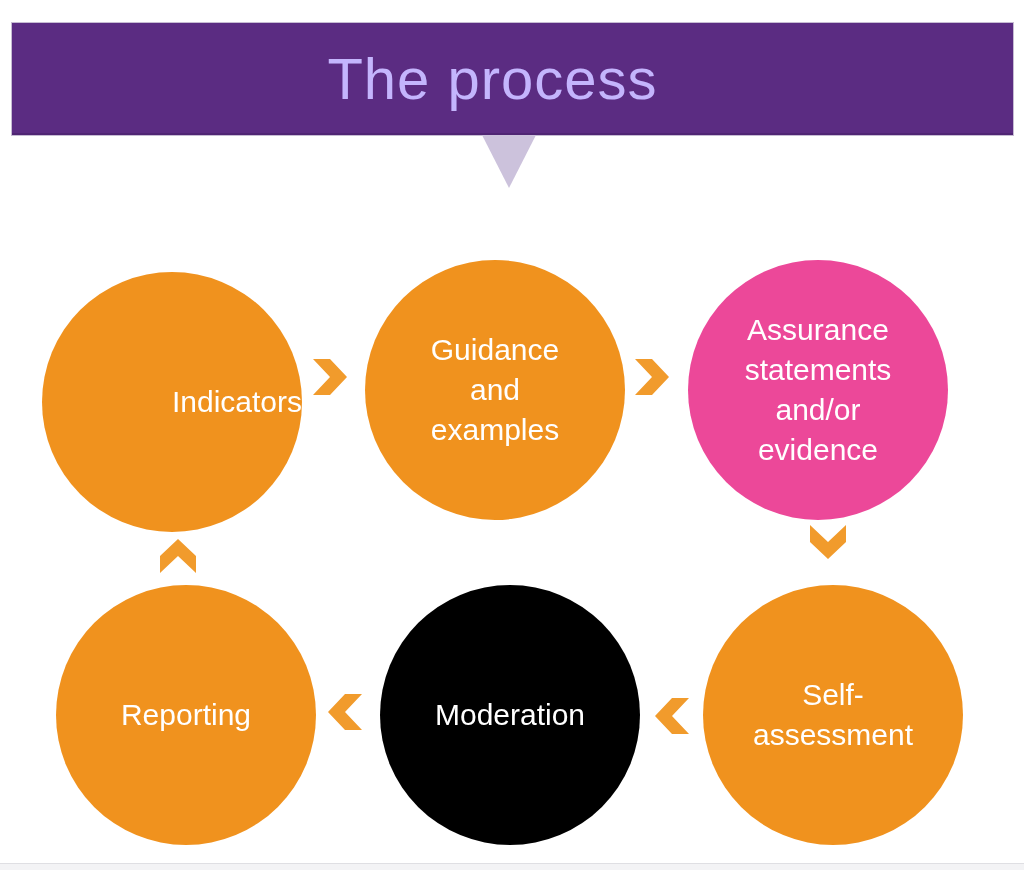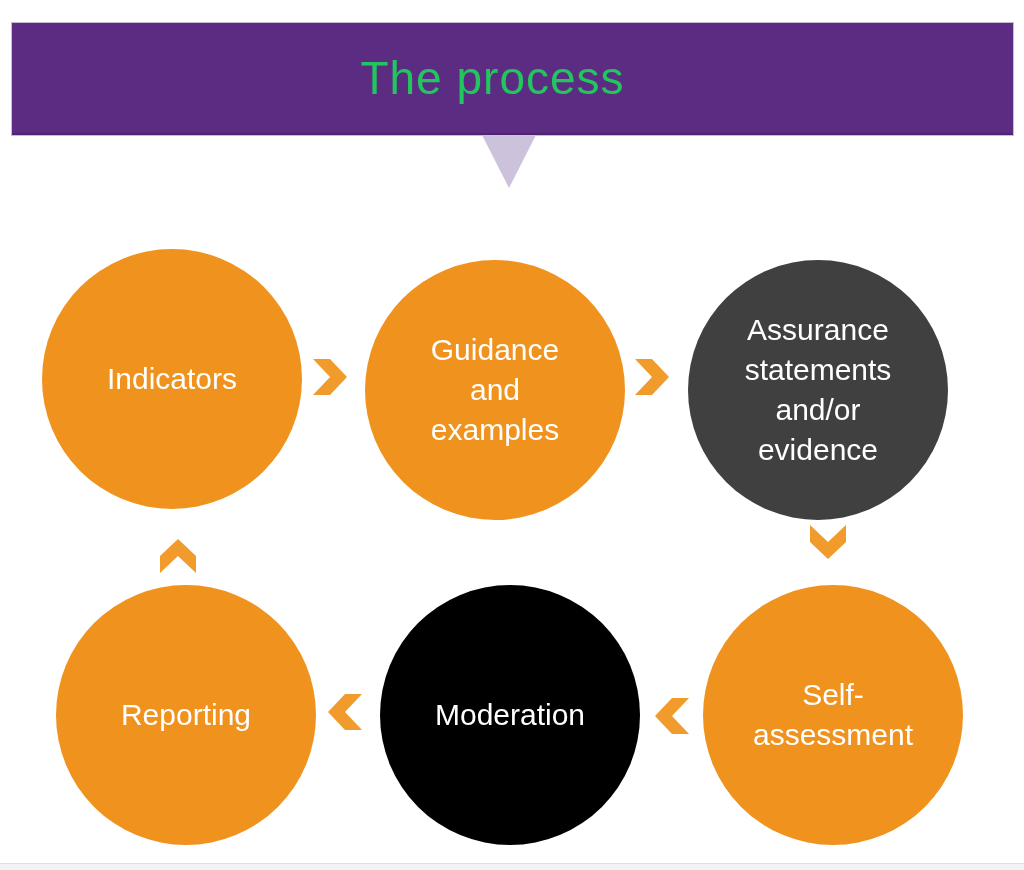--- a/index.html
+++ b/index.html
@@ -29,8 +29,8 @@
     justify-content: center;
   }
   .banner-title {
-    color: #22c55e;
-    font-size: 46px;
+    color: #c4b5fd;
+    font-size: 58px;
     font-weight: 300;
     letter-spacing: 1px;
     transform: translateX(-20px);

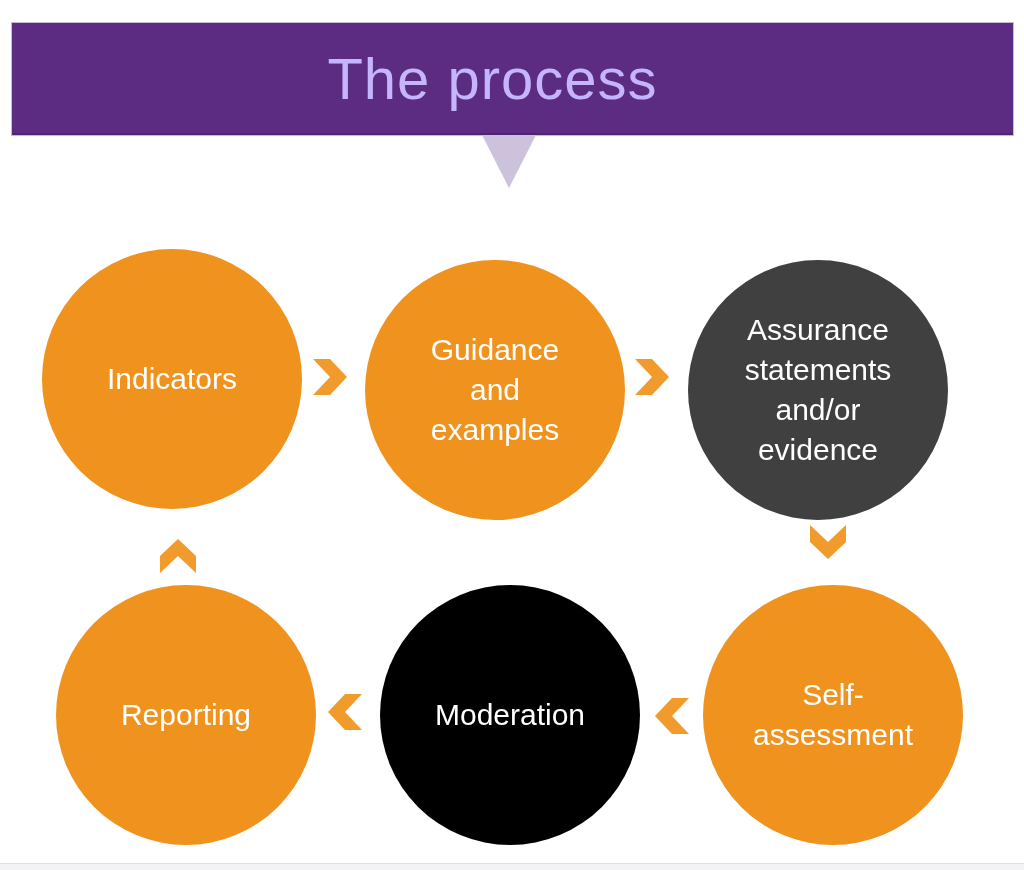--- a/index.html
+++ b/index.html
@@ -112,7 +112,7 @@
 examples</span>
   </div>
 
-  <div class="circle c-assurance" style="background-color: #404040;">
+  <div class="circle c-assurance" style="background-color: #ec4899;">
     <span class="circle-label">Assurance
 statements
 and/or

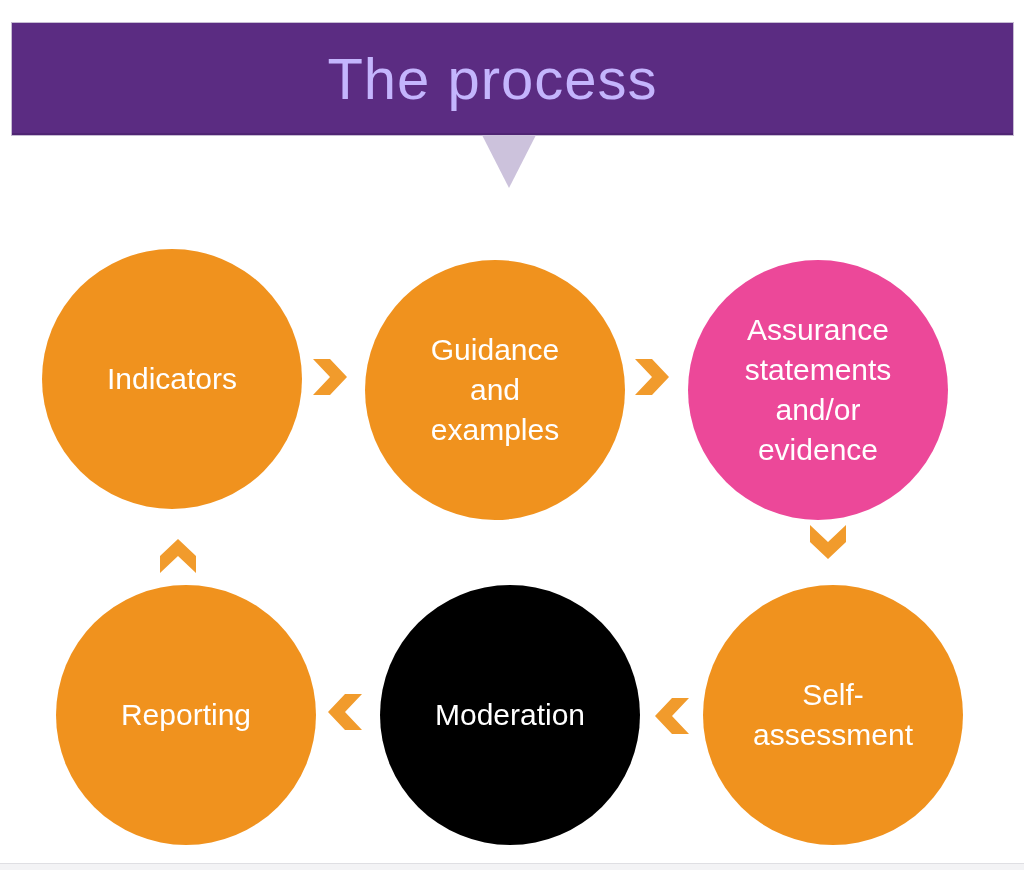--- a/index.html
+++ b/index.html
@@ -64,7 +64,7 @@
     line-height: 40px;
     white-space: pre-line;
   }
-  .c-indicators { left: 42px;  top: 249px; }
+  .c-indicators { left: 42px;  top: 272px; justify-content: flex-end; }
   .c-guidance   { left: 365px; top: 260px; }
   .c-assurance  { left: 688px; top: 260px; }
   .c-self       { left: 703px; top: 585px; }

